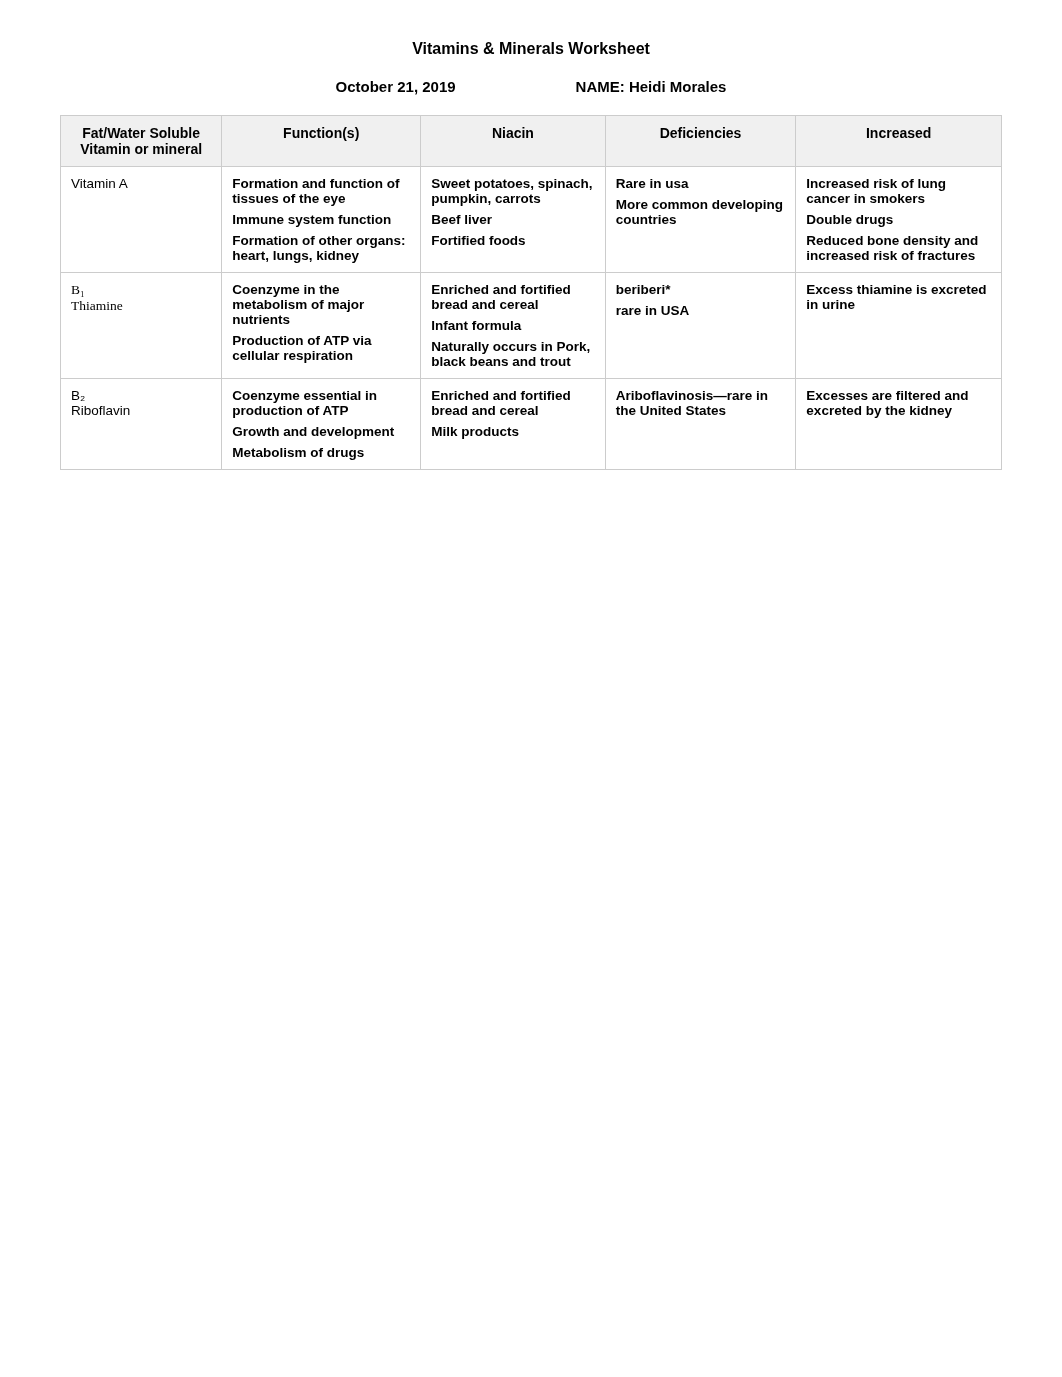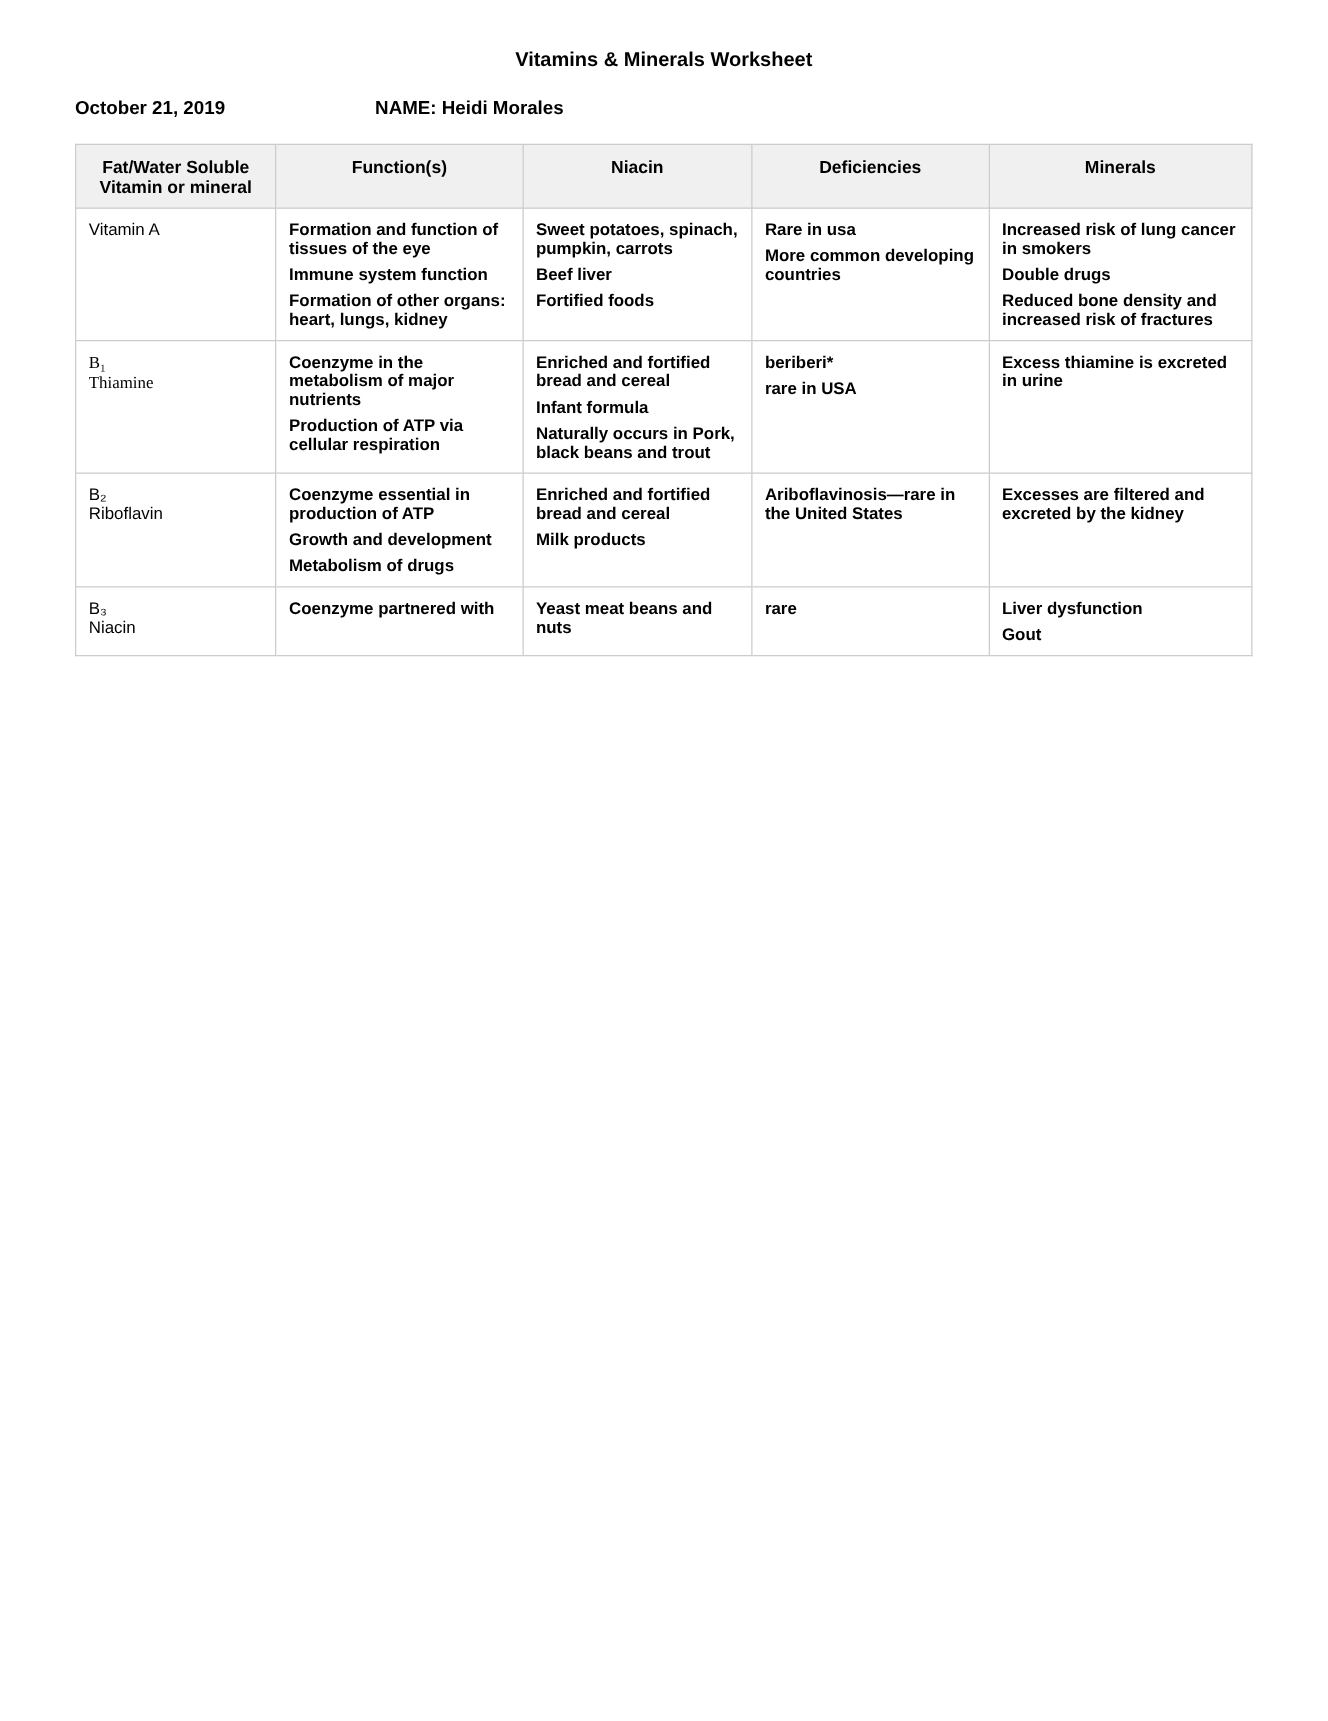--- a/index.html
+++ b/index.html
@@ -18,7 +18,7 @@
     }
     .meta-row {
       display: flex;
-      justify-content: flex-start;
+      justify-content: center;
       gap: 120px;
       margin-bottom: 20px;
       font-weight: bold;

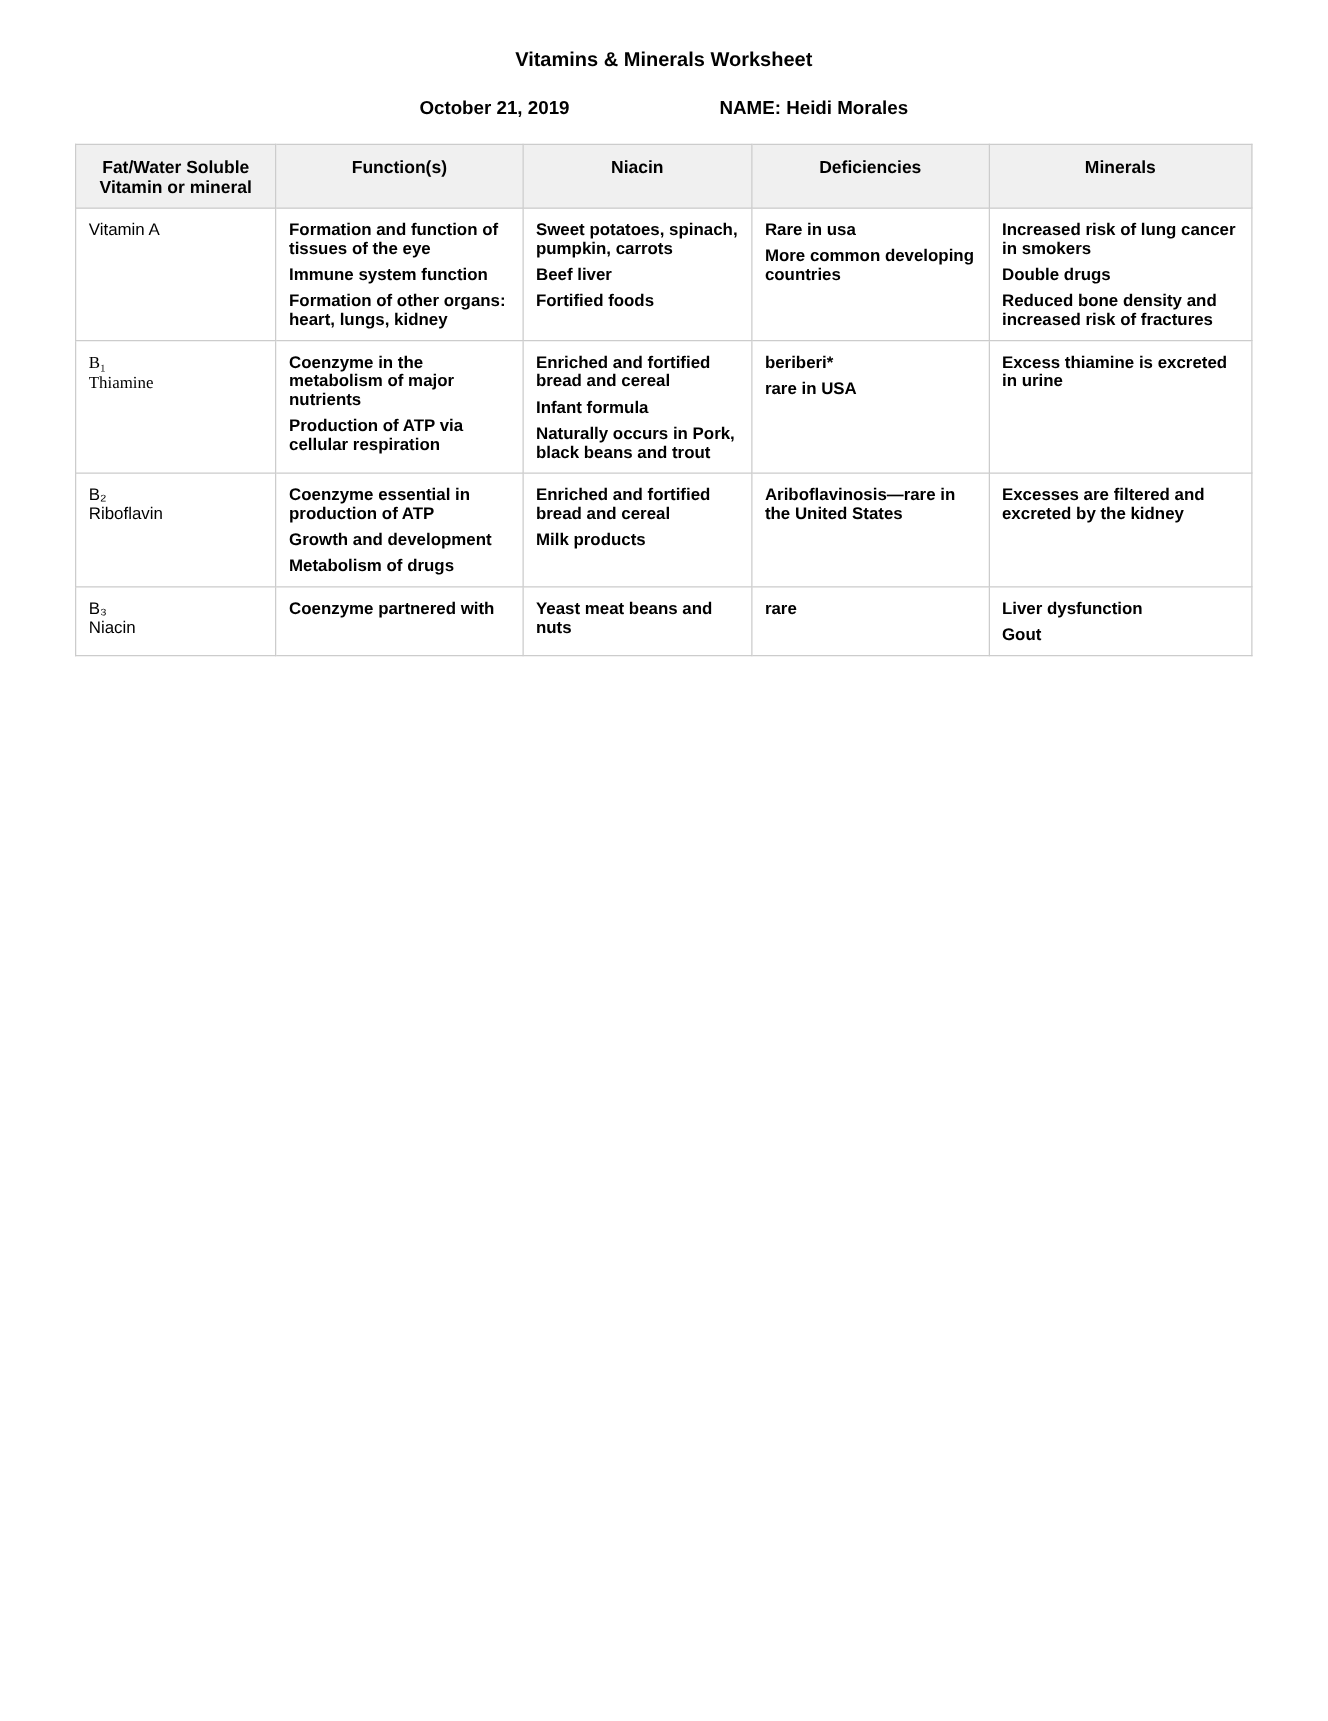--- a/index.html
+++ b/index.html
@@ -68,7 +68,7 @@
       <th>Function(s)</th>
       <th>Niacin</th>
       <th>Deficiencies</th>
-      <th>Minerals</th>
+      <th>Increased</th>
     </tr>
   </thead>
   <tbody id="table-body">

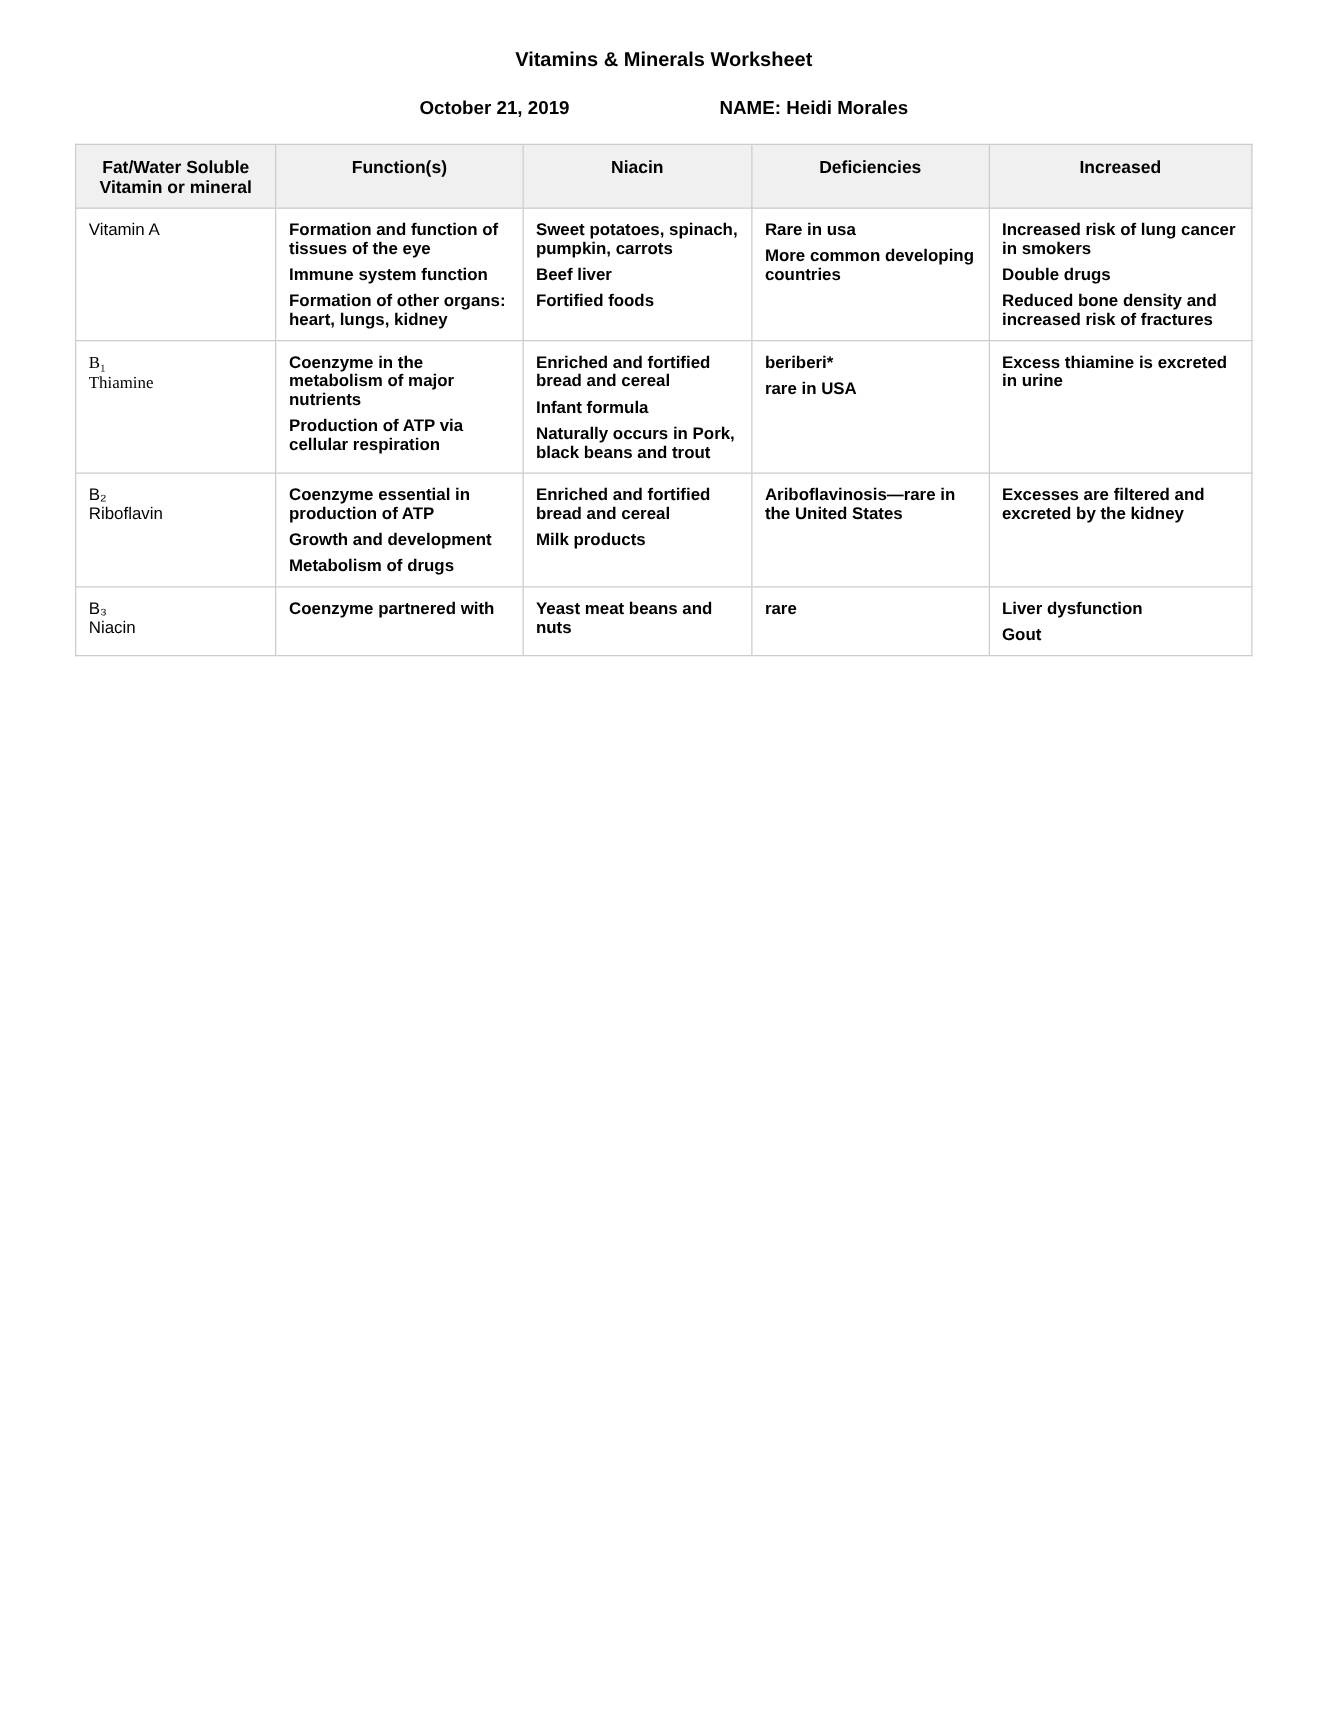--- a/index.html
+++ b/index.html
@@ -133,23 +133,6 @@
           <span class="bold-item">Excesses are filtered and excreted by the kidney</span>
         </td>
       </tr>
-      <tr>
-        <td style="white-space: pre-line; font-weight: normal;">B₃
-Niacin</td>
-        <td>
-          <span class="bold-item">Coenzyme partnered with</span>
-        </td>
-        <td>
-          <span class="bold-item">Yeast meat beans and nuts</span>
-        </td>
-        <td>
-          <span class="bold-item">rare</span>
-        </td>
-        <td>
-          <span class="bold-item">Liver dysfunction</span>
-          <span class="bold-item">Gout</span>
-        </td>
-      </tr>
     </tbody>
 </table>
 

